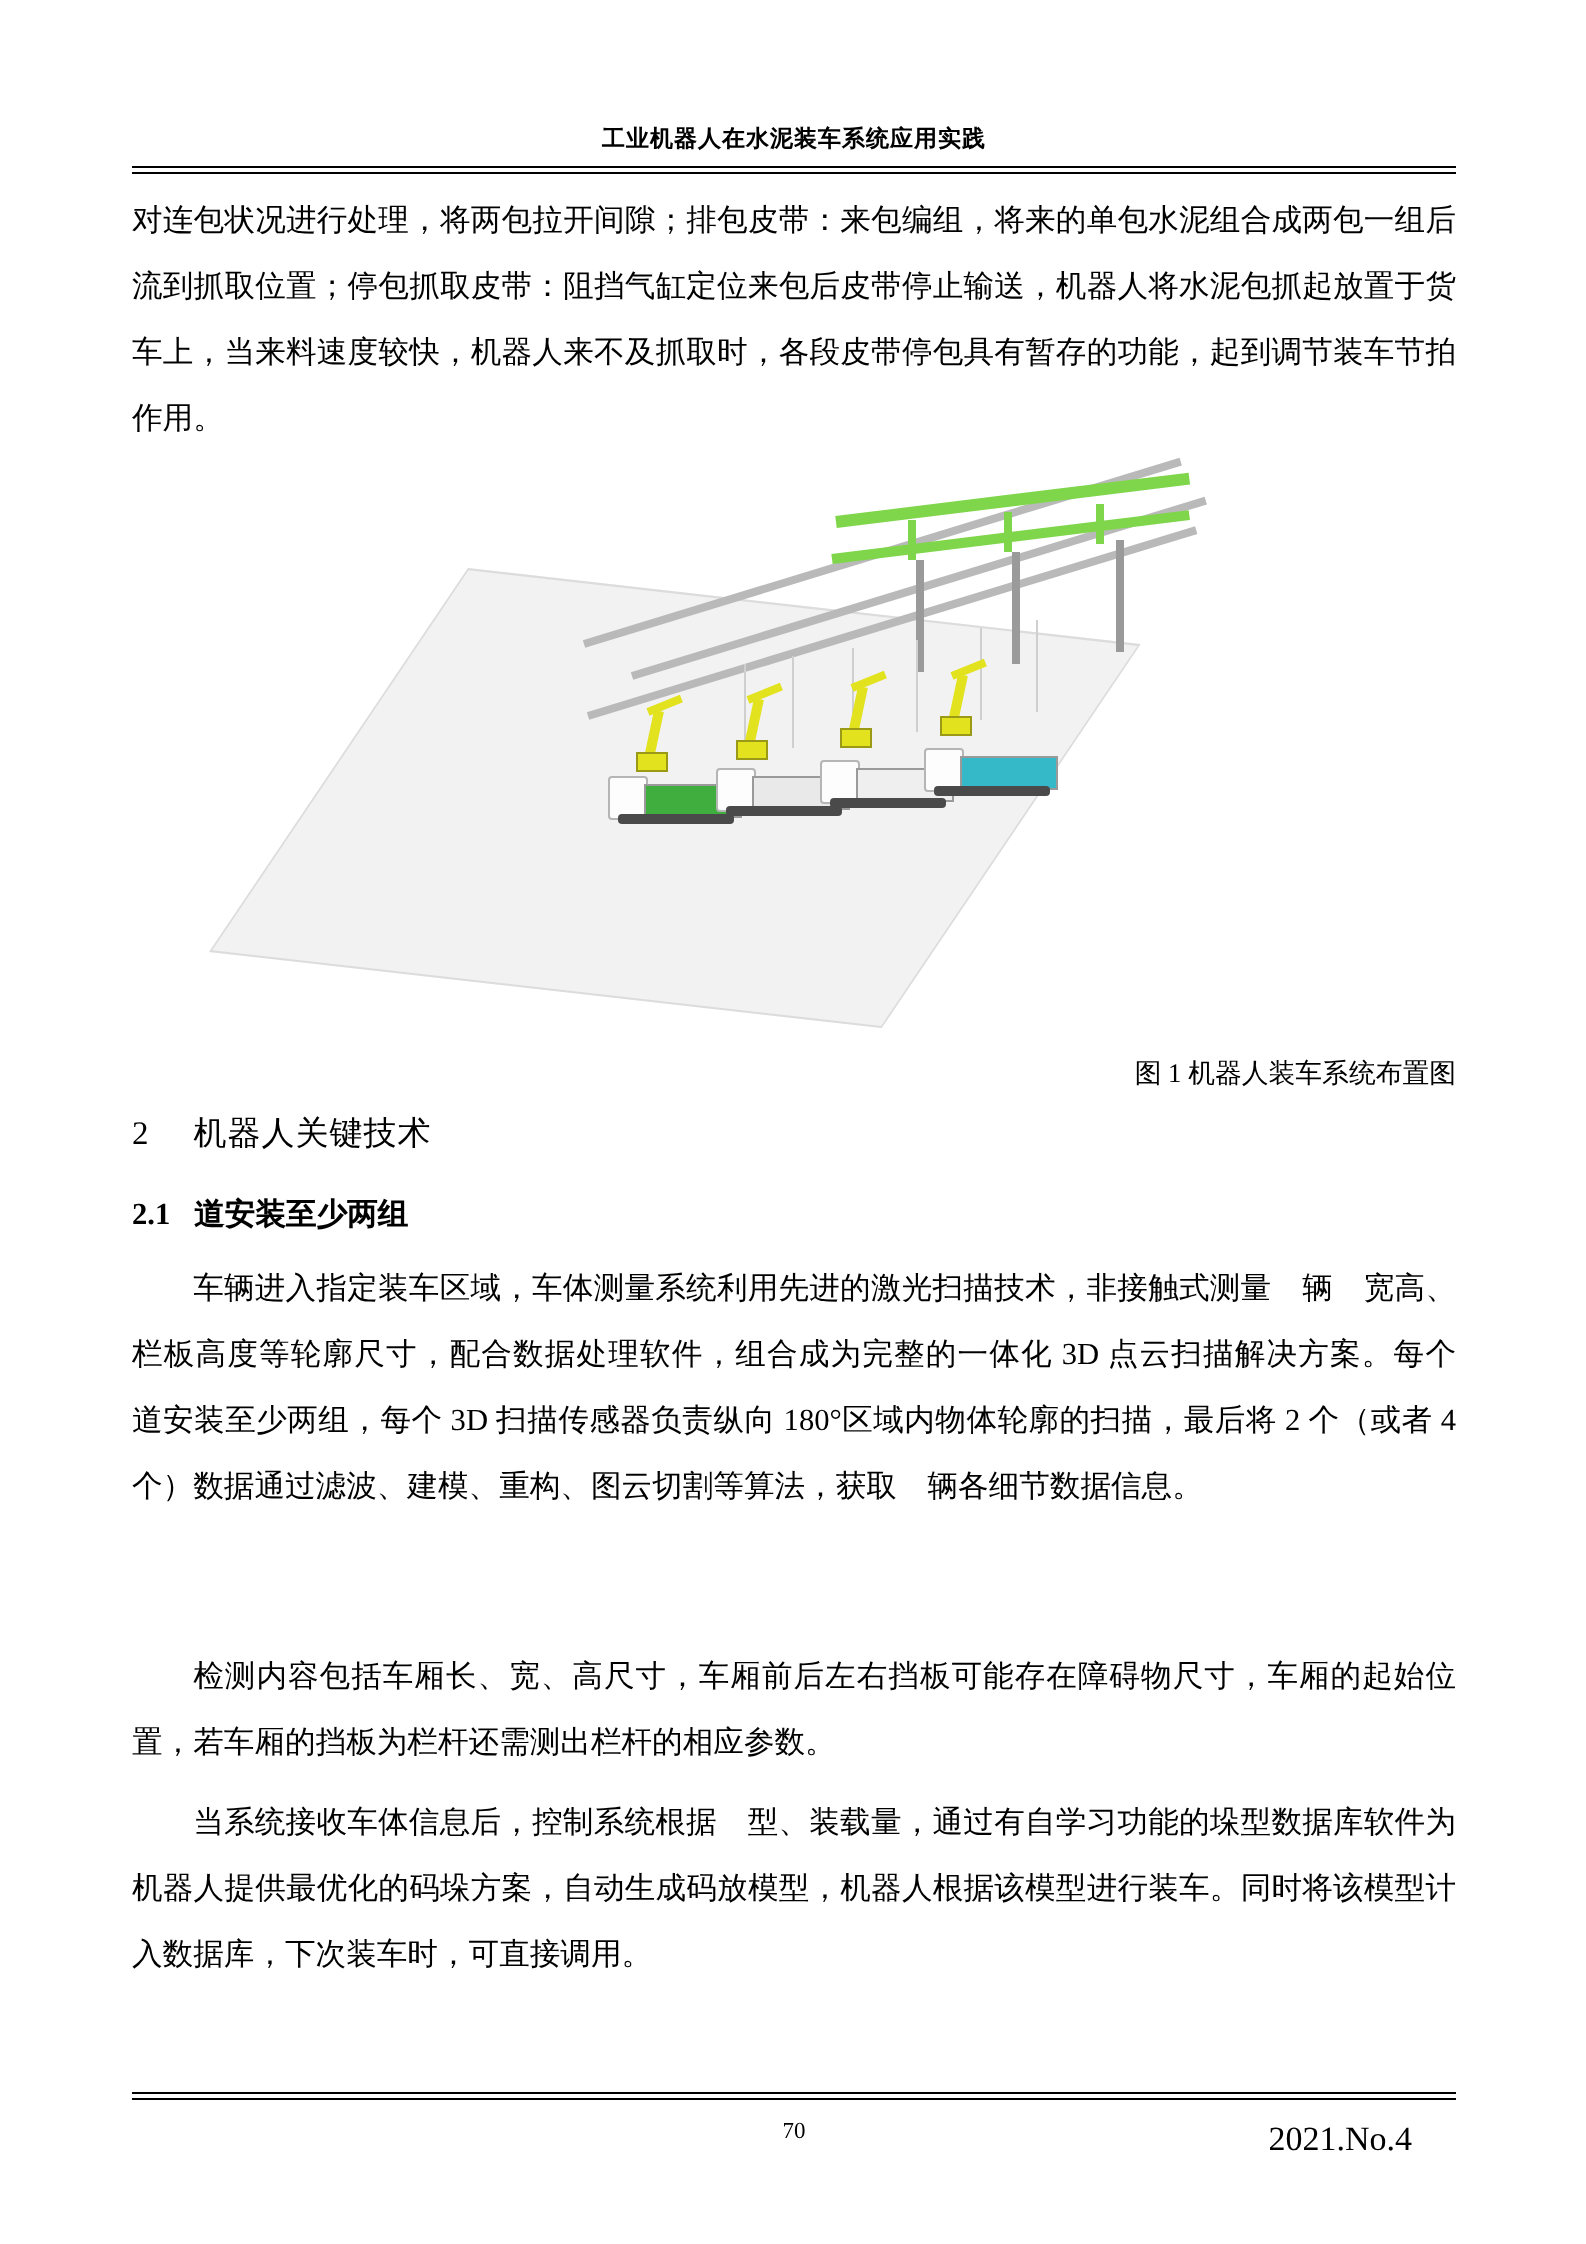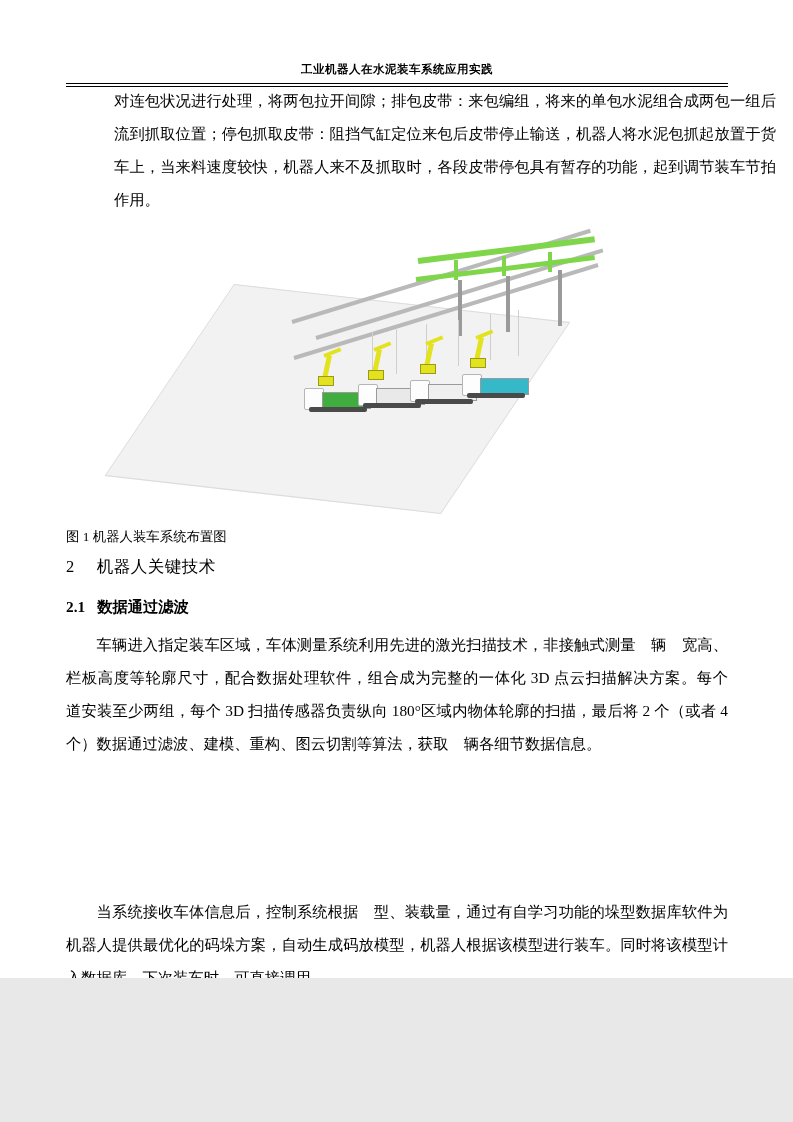--- a/index.html
+++ b/index.html
@@ -10,7 +10,7 @@
   .page {
     position: relative;
     width: 793px;
-    height: 978px;
+    height: 1122px;
     background: #ffffff;
     margin: 0 auto;
     box-sizing: border-box;

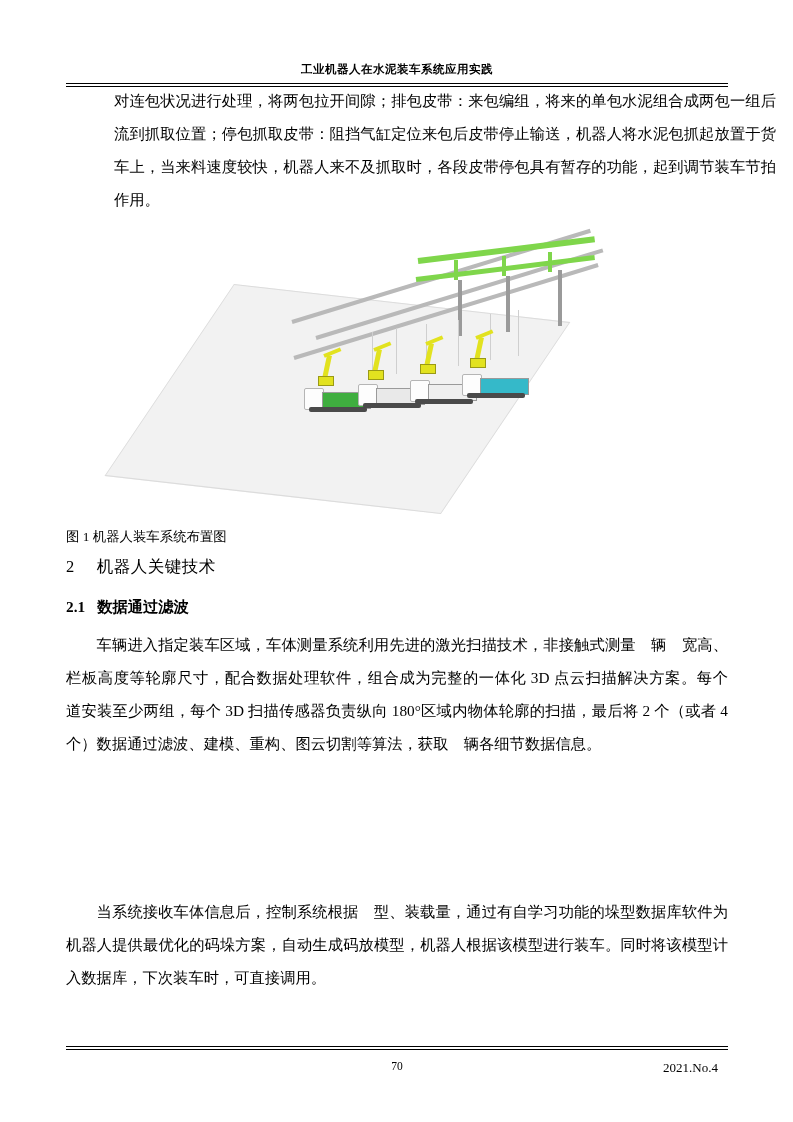--- a/index.html
+++ b/index.html
@@ -221,7 +221,7 @@
     <div class="head-rule"></div>
     <div class="head-rule2"></div>
 
-    <div class="block" style="top:84px;margin-left:48px;">
+    <div class="block" style="top:94px;">
       <div class="para">对连包状况进行处理，将两包拉开间隙；排包皮带：来包编组，将来的单包水泥组合成两包一组后流到抓取位置；停包抓取皮带：阻挡气缸定位来包后皮带停止输送，机器人将水泥包抓起放置于货车上，当来料速度较快，机器人来不及抓取时，各段皮带停包具有暂存的功能，起到调节装车节拍作用。</div>
     </div>
 

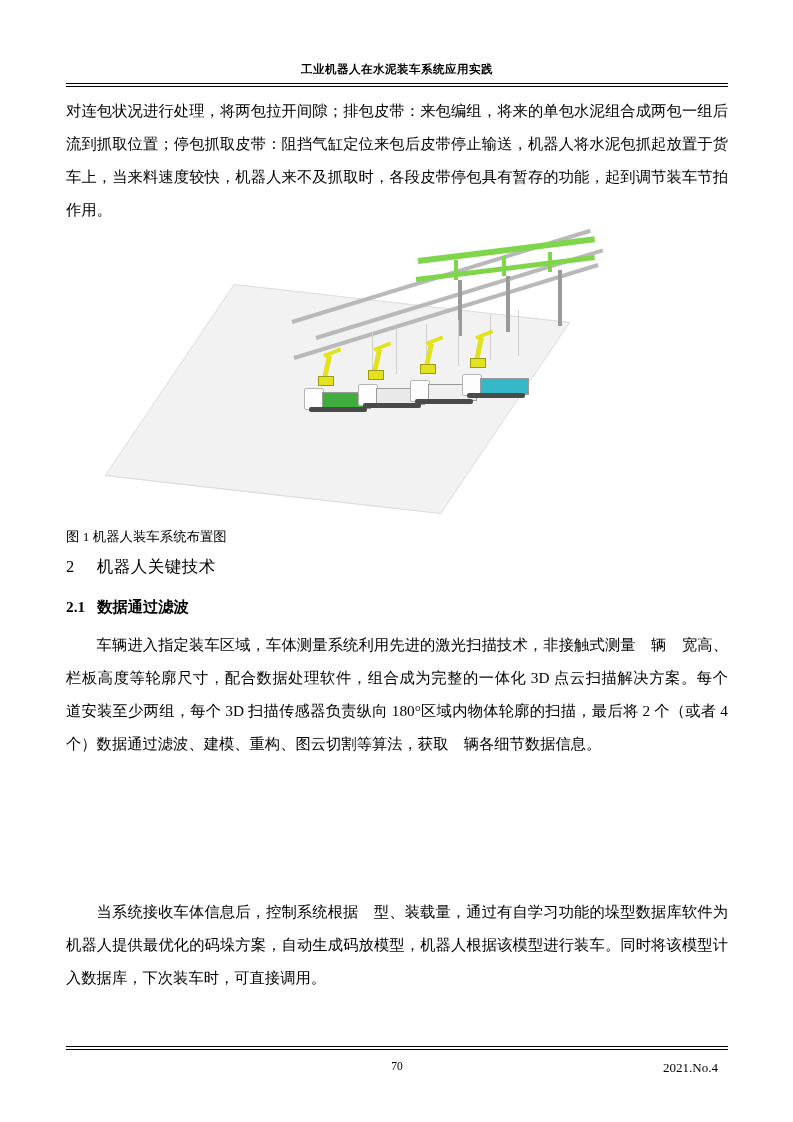--- a/index.html
+++ b/index.html
@@ -76,7 +76,7 @@
     left: 0;
     top: 528px;
     width: 662px;
-    text-align: left;
+    text-align: right;
     font-size: 13.4px;
   }
   

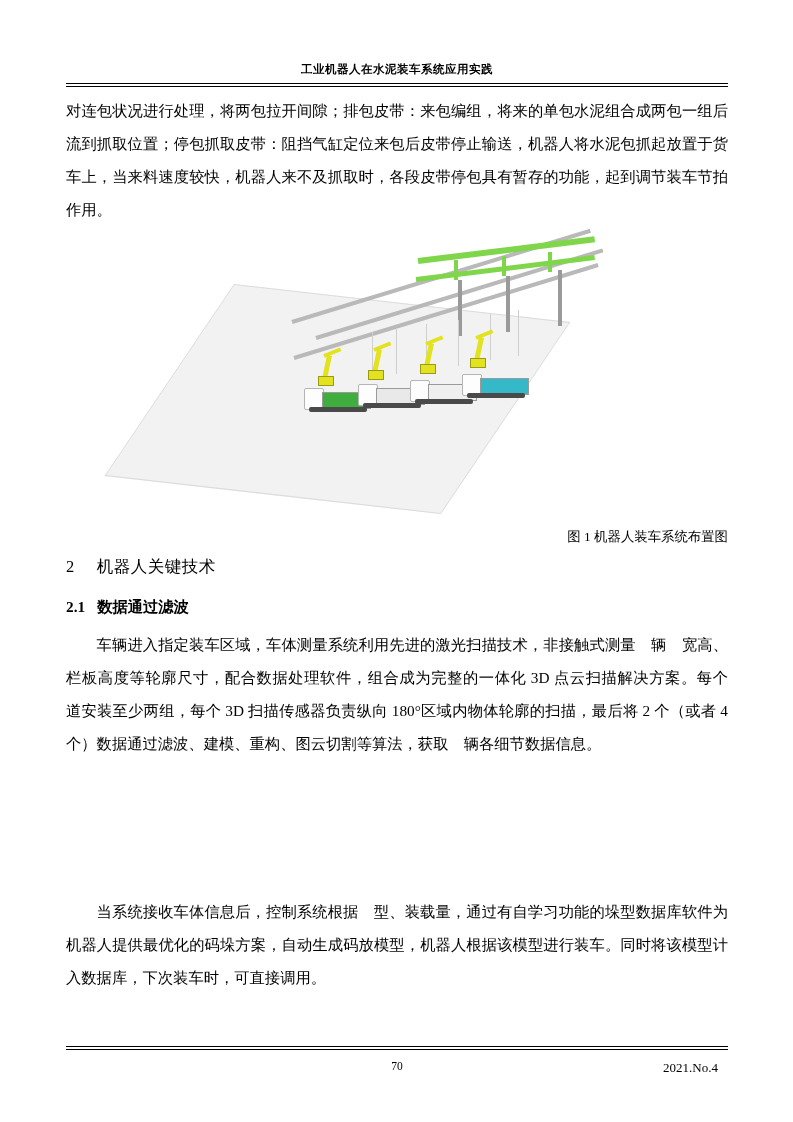--- a/index.html
+++ b/index.html
@@ -304,7 +304,7 @@
 
     <div class="block" style="top:597px;">
       <div class="h2">
-        <span class="num">2.1</span><span>数据通过滤波</span>
+        <span class="num">2.1</span><span>道安装至少两组</span>
       </div>
     </div>
 

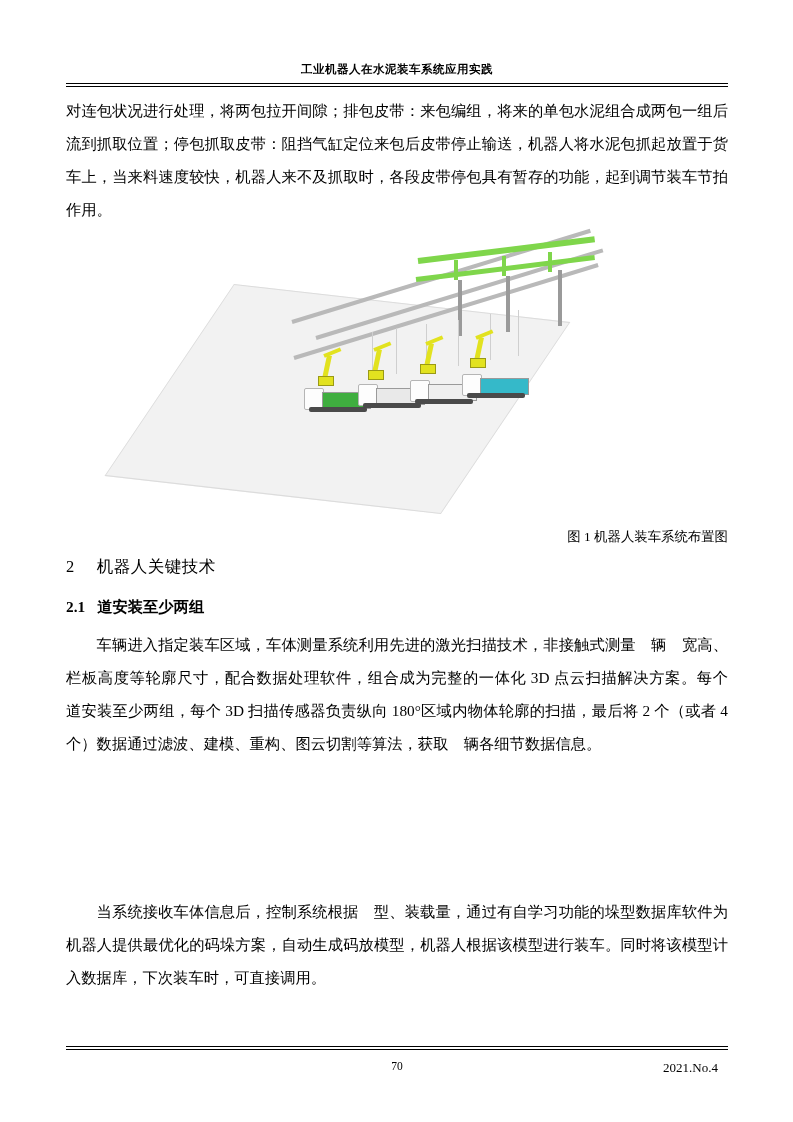--- a/index.html
+++ b/index.html
@@ -312,6 +312,9 @@
       <div class="para indent">车辆进入指定装车区域，车体测量系统利用先进的激光扫描技术，非接触式测量　辆　宽高、栏板高度等轮廓尺寸，配合数据处理软件，组合成为完整的一体化 3D 点云扫描解决方案。每个　道安装至少两组，每个 3D 扫描传感器负责纵向 180°区域内物体轮廓的扫描，最后将 2 个（或者 4 个）数据通过滤波、建模、重构、图云切割等算法，获取　辆各细节数据信息。</div>
     </div>
 
+    <div class="block" style="top:822px;">
+      <div class="para indent">检测内容包括车厢长、宽、高尺寸，车厢前后左右挡板可能存在障碍物尺寸，车厢的起始位置，若车厢的挡板为栏杆还需测出栏杆的相应参数。</div>
+    </div>
 
 
     <div class="block" style="top:895px;">

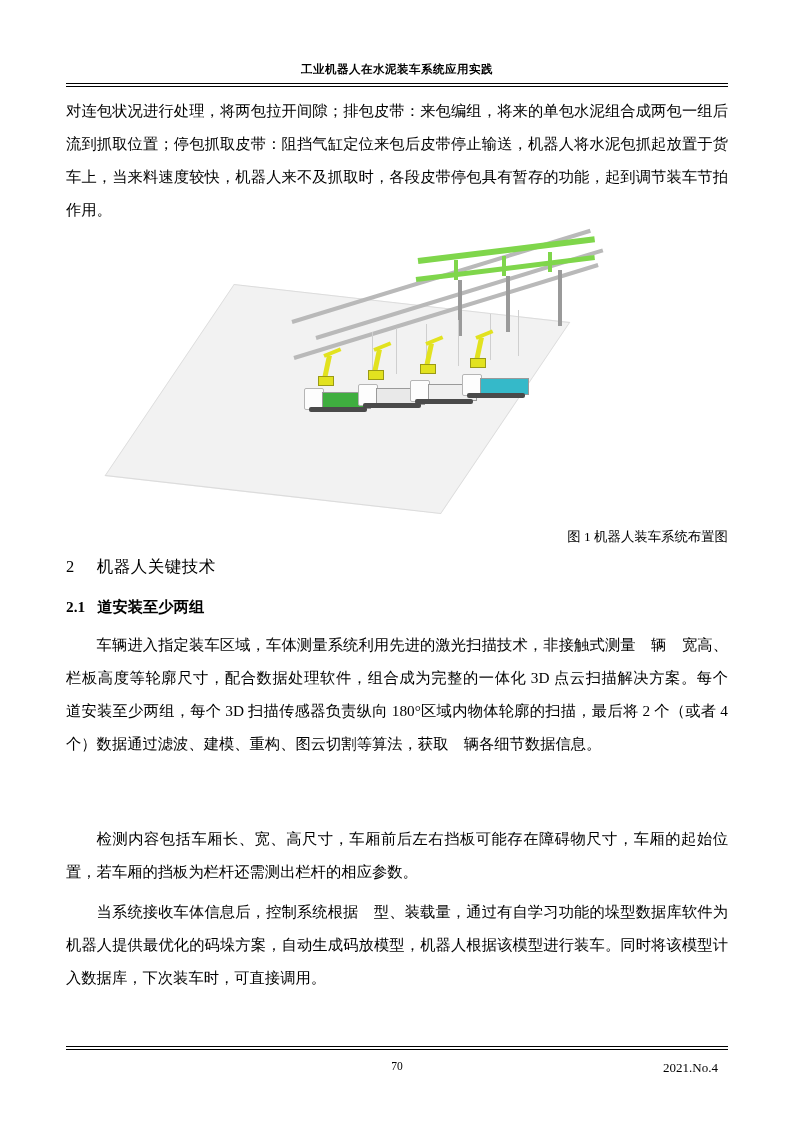--- a/index.html
+++ b/index.html
@@ -116,9 +116,9 @@
   }
   .issue {
     position: absolute;
-    right: 10px;
+    right: 22px;
     top: 1060px;
-    font-size: 13px;
+    font-size: 17px;
   }
   
   .floor {

